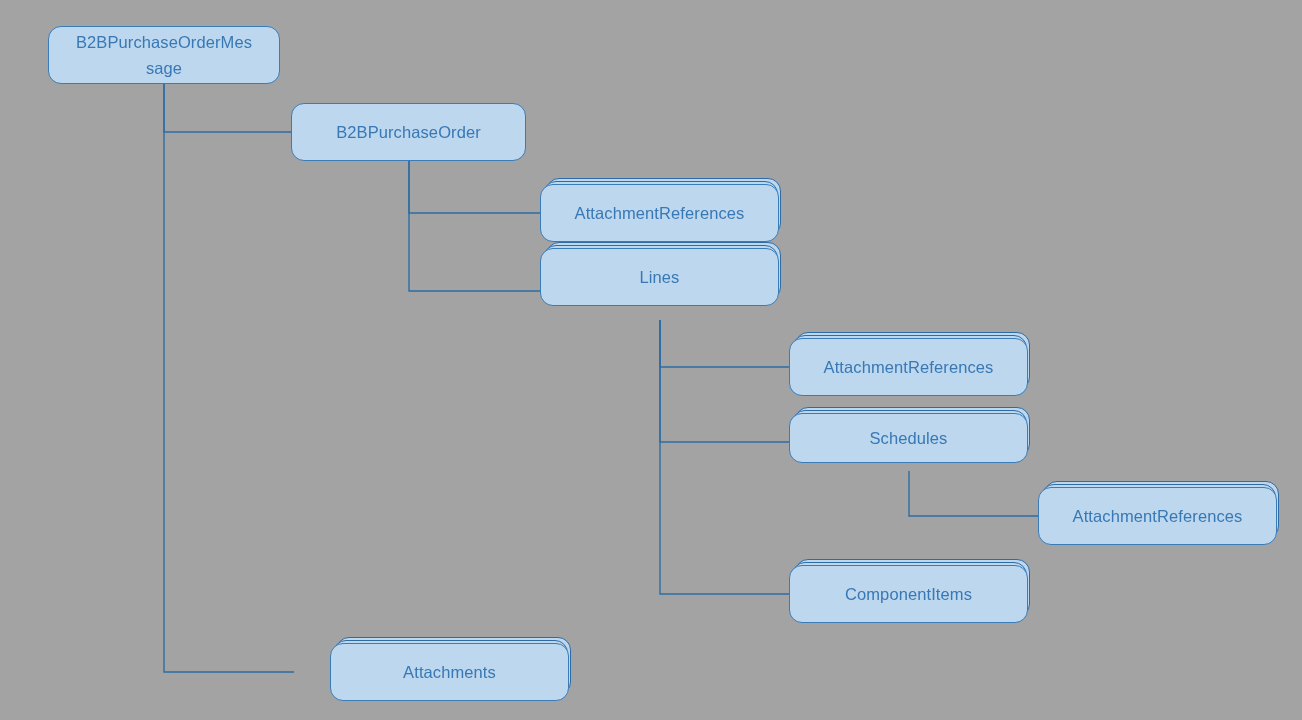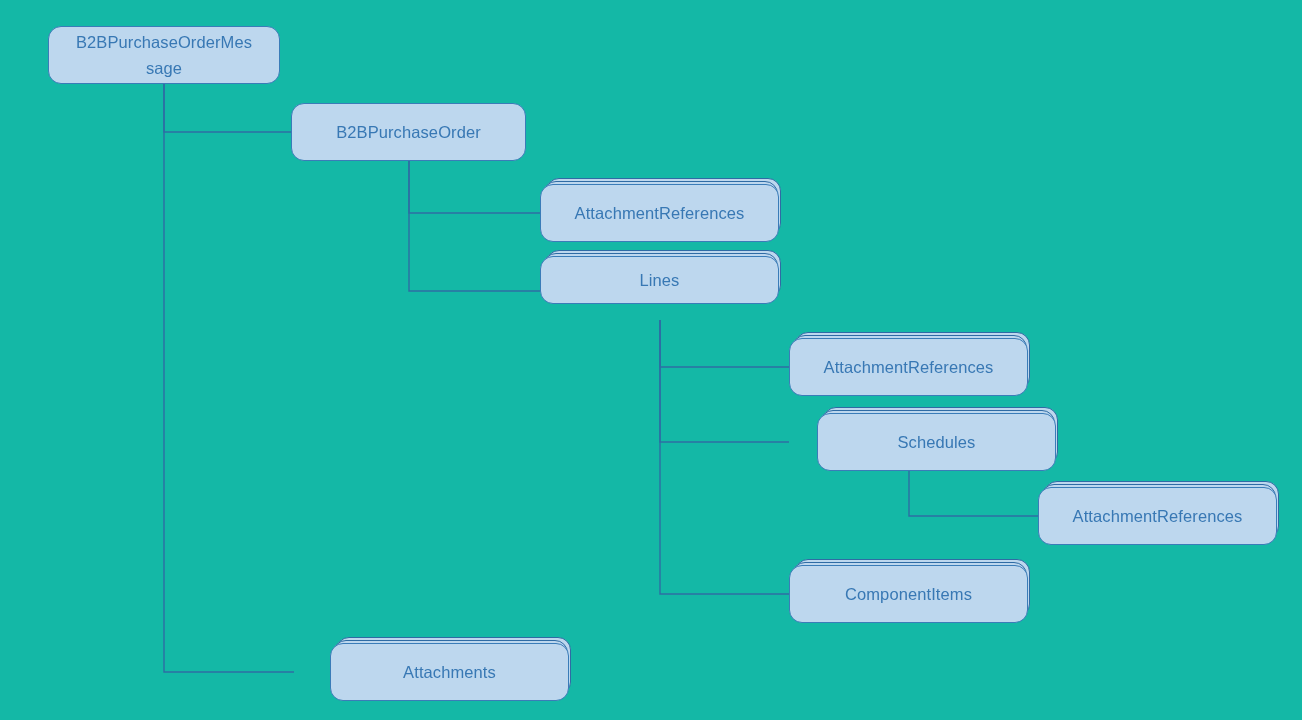--- a/index.html
+++ b/index.html
@@ -11,7 +11,7 @@
     position: relative;
     width: 1302px;
     height: 720px;
-    background: #14b8a6;
+    background: #a3a3a3;
     overflow: hidden;
     font-family: "Liberation Sans", sans-serif;
   }

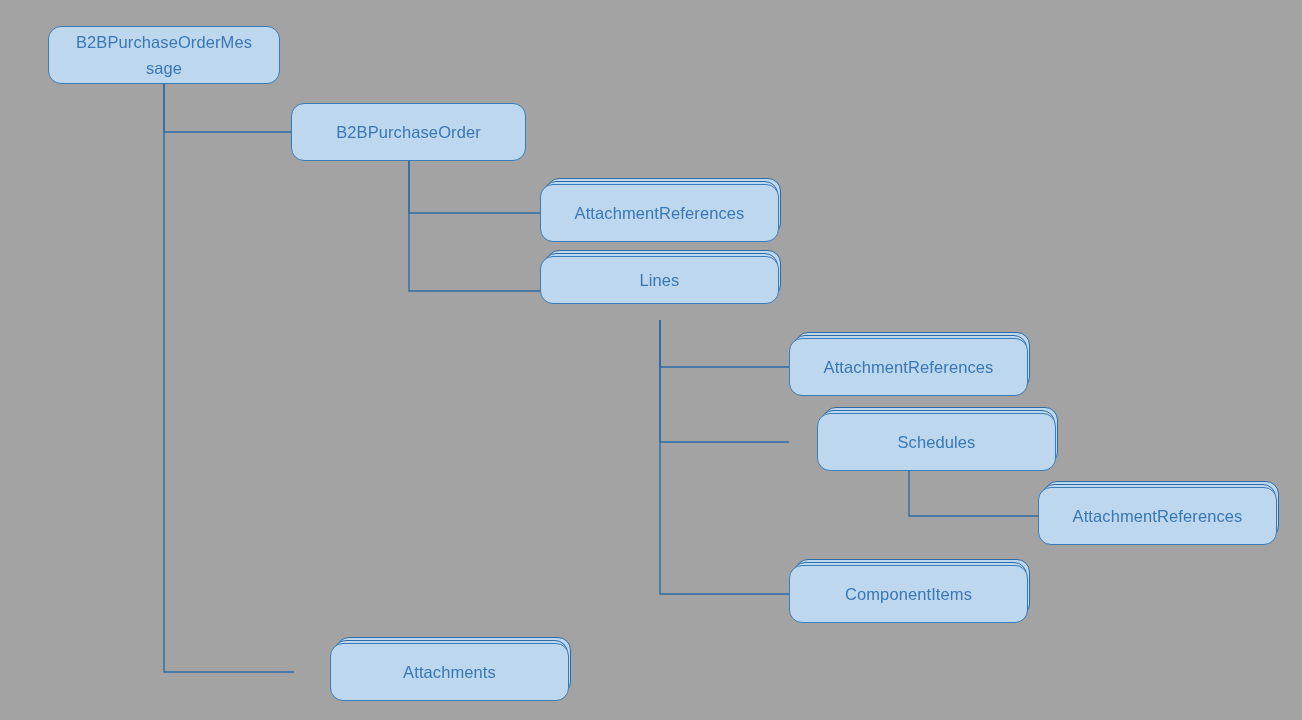--- a/index.html
+++ b/index.html
@@ -108,7 +108,7 @@
           <span class="label">AttachmentReferences</span>
         </div>
       </div>
-      <div class="node" style="left: 540px; top: 256px; width: 239px; height: 48px;">
+      <div class="node" style="left: 540px; top: 248px; width: 239px; height: 58px;">
         <div class="stack-back"></div>
         <div class="stack-mid"></div>
         <div class="face">

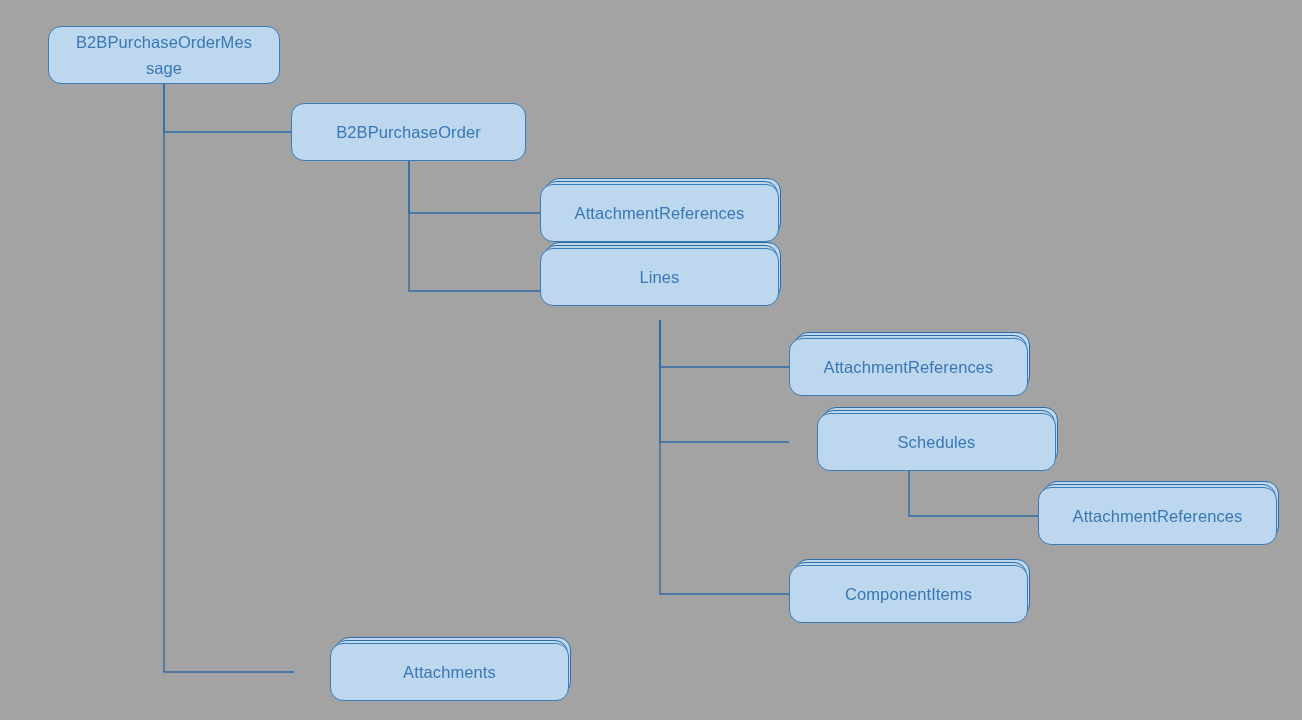--- a/index.html
+++ b/index.html
@@ -122,7 +122,7 @@
           <span class="label">AttachmentReferences</span>
         </div>
       </div>
-      <div class="node" style="left: 789px; top: 413px; width: 239px; height: 58px; margin-left: 28px;">
+      <div class="node" style="left: 789px; top: 413px; width: 239px; height: 50px;">
         <div class="stack-back"></div>
         <div class="stack-mid"></div>
         <div class="face">

